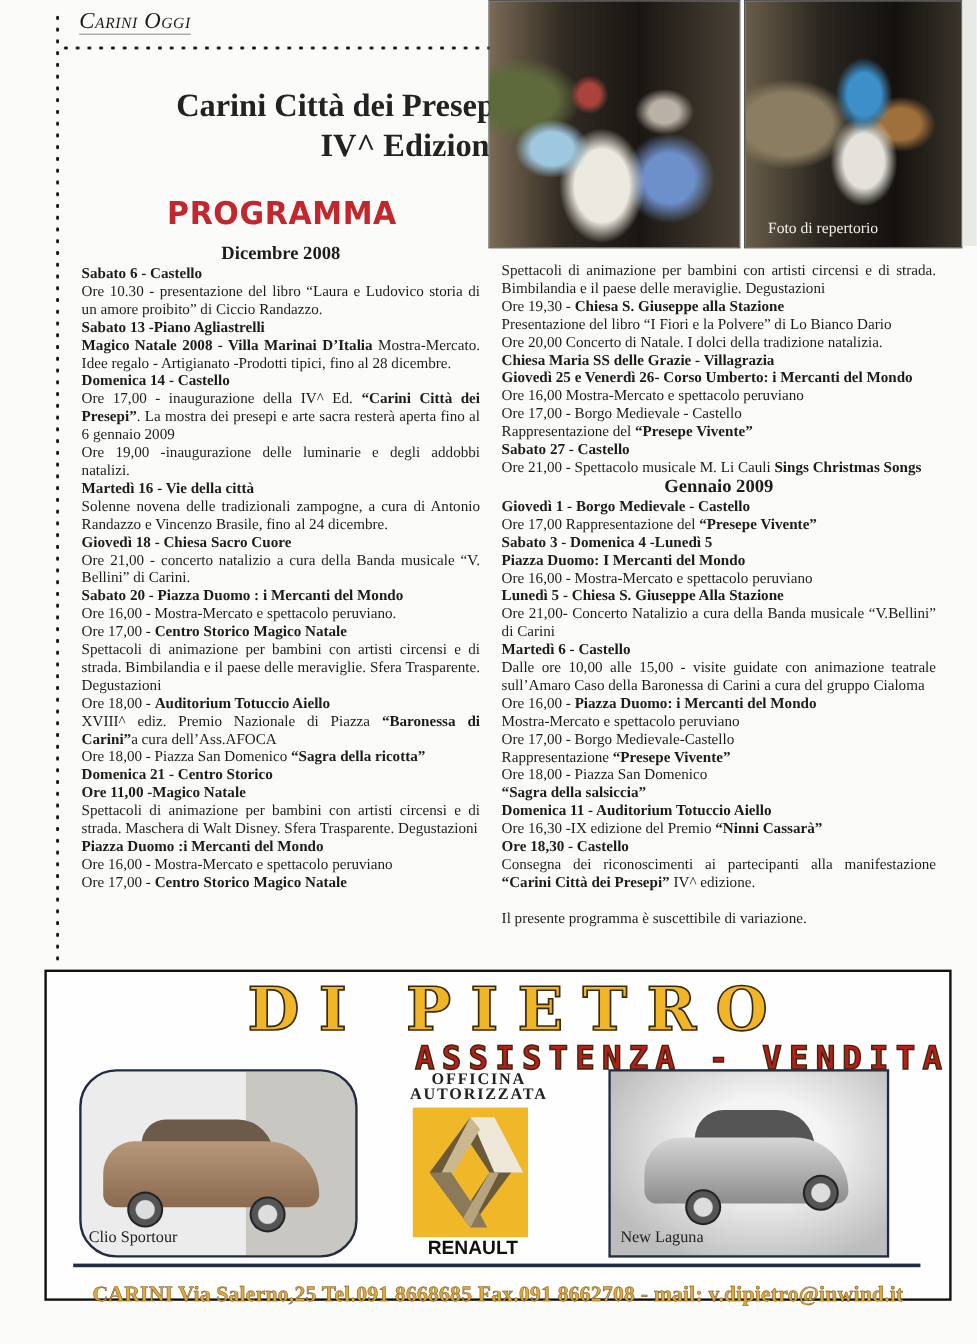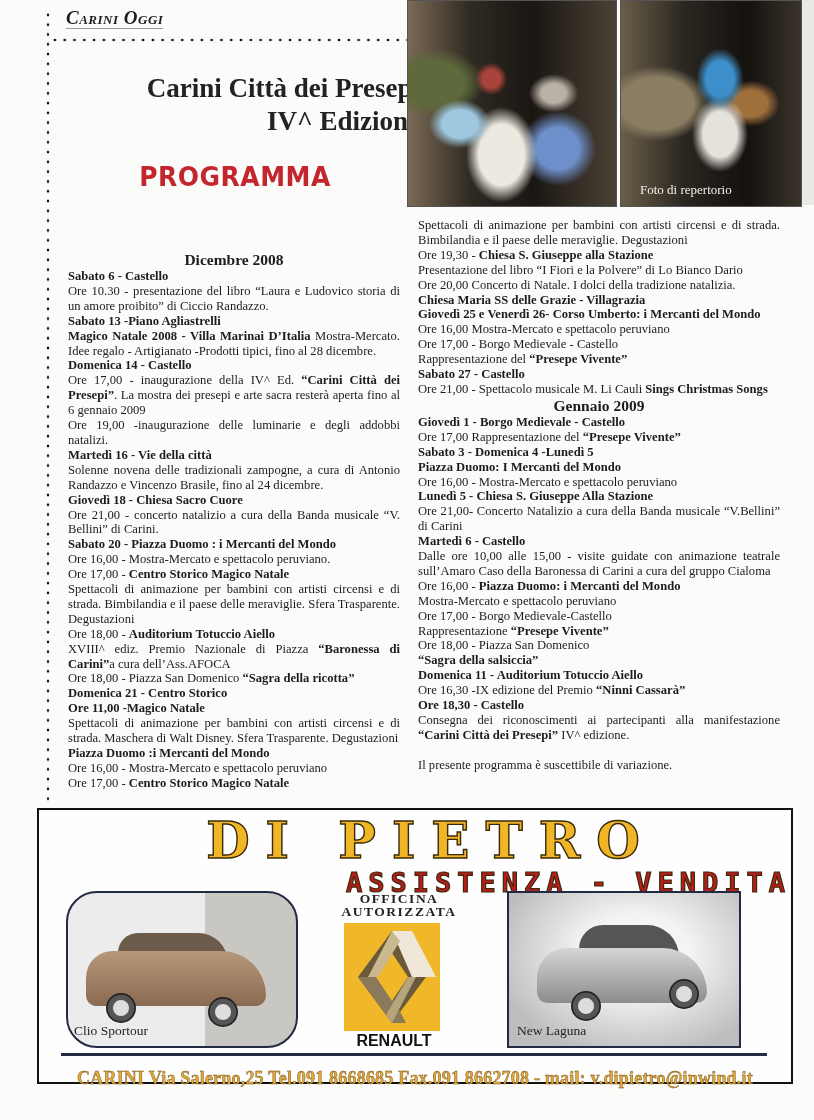--- a/index.html
+++ b/index.html
@@ -13,7 +13,7 @@
   .hdots { left:50px; top:38px; width:360px; height:4px;
            background-image: radial-gradient(circle, #111 1.4px, transparent 1.6px);
            background-size:9.8px 4px; background-repeat:repeat-x; }
-  .masthead { left:66px; top:8px; font-size:19px; font-style:italic; font-weight:bold;
+  .masthead { left:66px; top:8px; font-size:19px; font-style:italic; font-weight:normal;
               letter-spacing:0.5px; font-variant:small-caps; border-bottom:1.5px solid #999; line-height:20px; }
   .title { left:50px; top:72px; width:370px; text-align:right; font-weight:bold; font-size:27px; line-height:33px; color:#222; }
   .prog { left:50px; top:163px; width:370px; text-align:center; font-family:"DejaVu Sans", sans-serif;

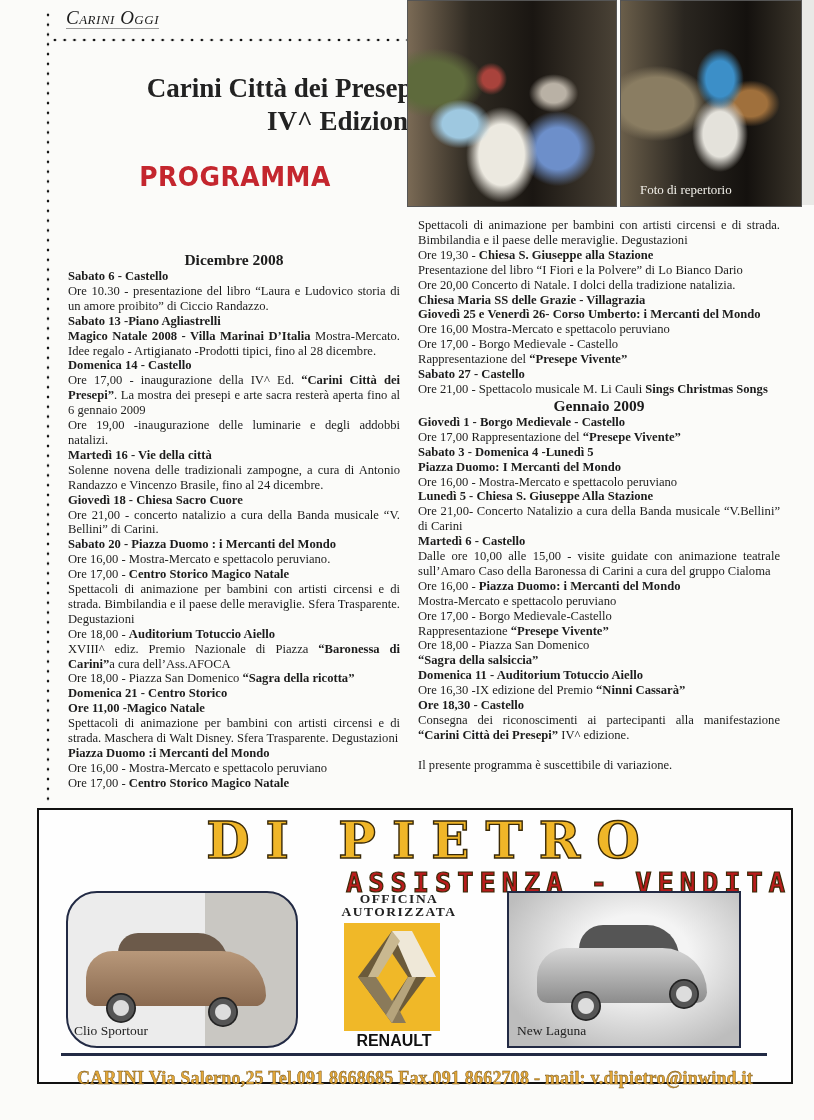--- a/index.html
+++ b/index.html
@@ -19,7 +19,7 @@
   .prog { left:50px; top:163px; width:370px; text-align:center; font-family:"DejaVu Sans", sans-serif;
           font-size:25px; color:#c4262e; letter-spacing:0.5px; font-weight:bold; transform:scaleY(1.05); }
   .col { font-size:12.6px; line-height:14.9px; text-align:justify; }
-  .colL { left:68px; top:203px; width:332px;margin-top:48px; }
+  .colL { left:68px; top:203px; width:332px; }
   .colR { left:418px; top:218px; width:362px; }
   .month { text-align:center; font-weight:bold; font-size:15.5px; line-height:18px; }
   .line { display:block; }

